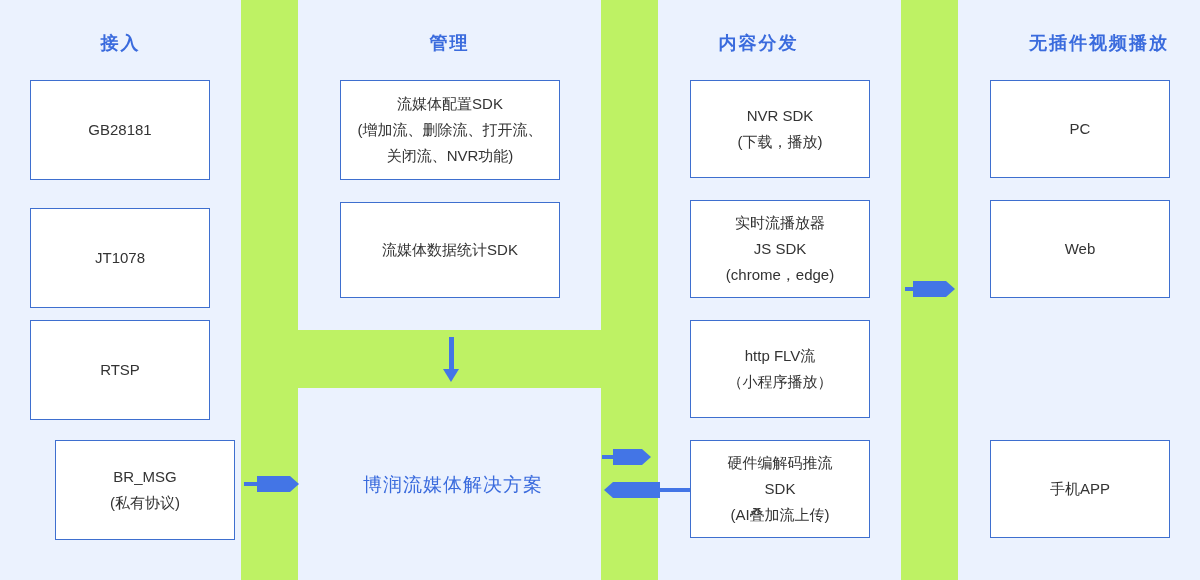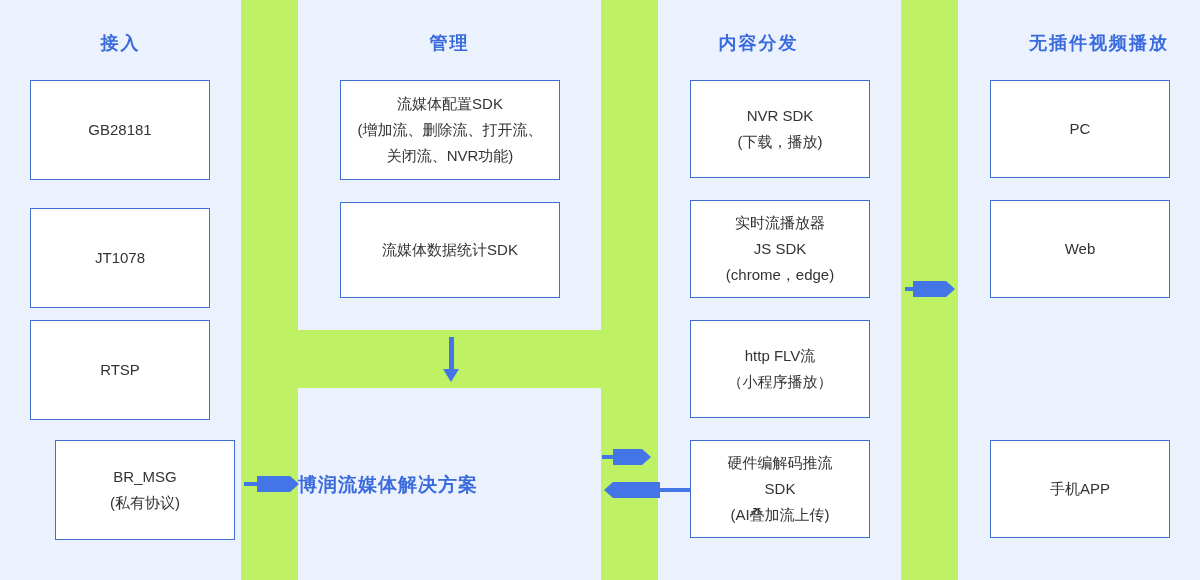--- a/index.html
+++ b/index.html
@@ -45,7 +45,7 @@
   .r1{top:80px;} .r2{top:200px;} .r3{top:320px;} .r4{top:440px;}
   .solution{
     position:absolute;left:298px;top:472px;width:245px;height:26px;line-height:26px;
-    text-align:left;color:var(--heading);font-size:19px;font-weight:bold;
+    text-align:right;color:var(--heading);font-size:19px;font-weight:normal;
     letter-spacing:1px;
   }
   

